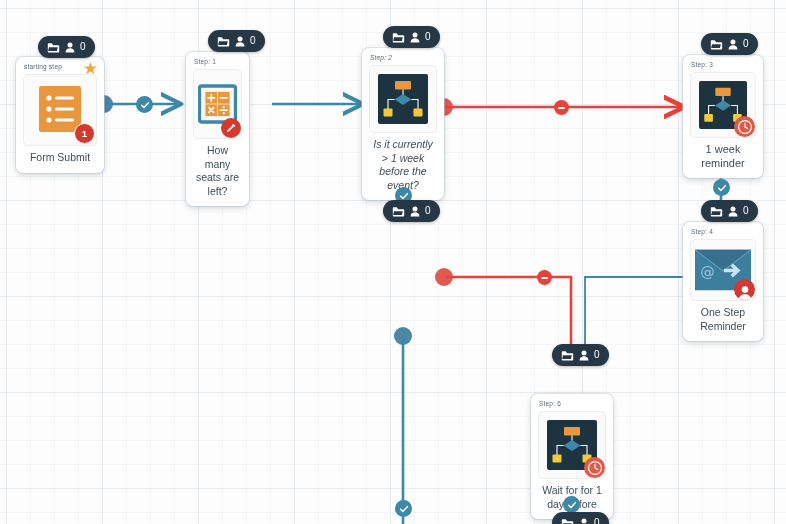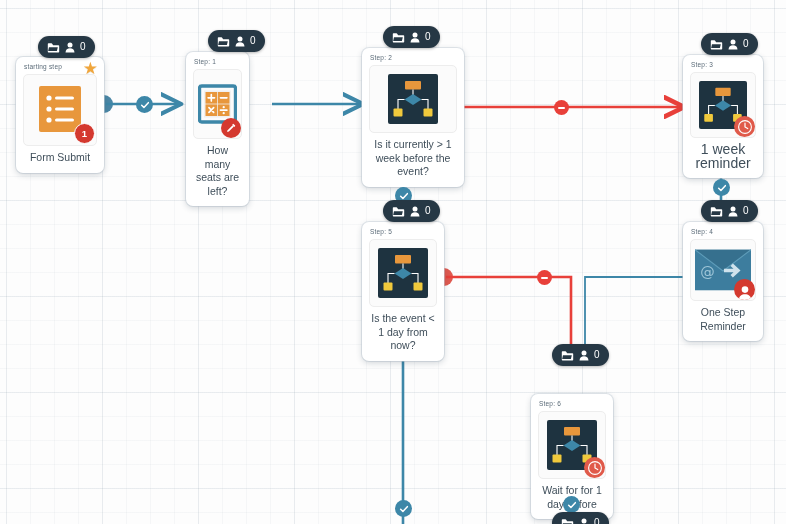--- a/index.html
+++ b/index.html
@@ -299,7 +299,7 @@
     <div class="nodetitle">How many seats are left?</div>
   </div>
 
-  <div class="node" style="left:362px;top:48px;width:102px;">
+  <div class="node" style="left:362px;top:48px;width:82px;font-style:italic;">
     <div class="steplabel">Step: 2</div>
     <div class="iconframe" style="height:58px;">
       <svg width="50" height="50" viewBox="0 0 50 50">

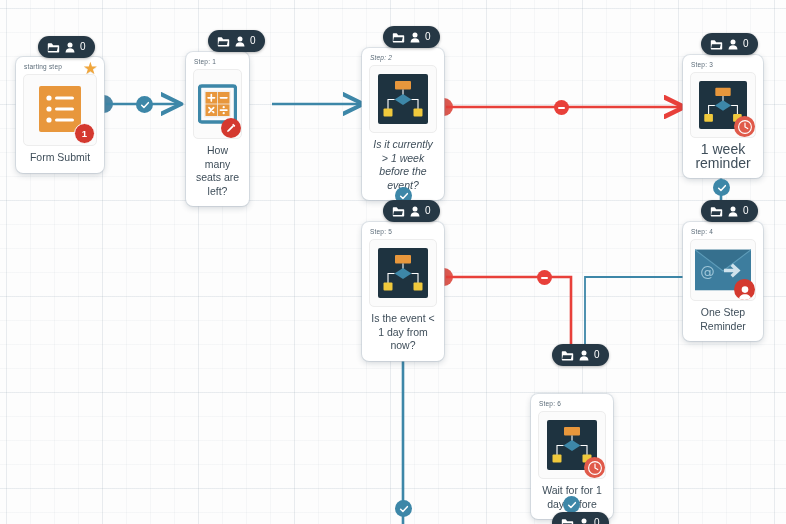--- a/index.html
+++ b/index.html
@@ -70,7 +70,7 @@
   .marker.ok svg{width:10px;height:10px;display:block;}
   .marker.no .dash{width:7px;height:2px;background:#fff;border-radius:1px;}
 
-  .node-title-sm{font-size:14px;}
+  .node-title-sm{font-size:11px;}
 </style>
 </head>
 <body>

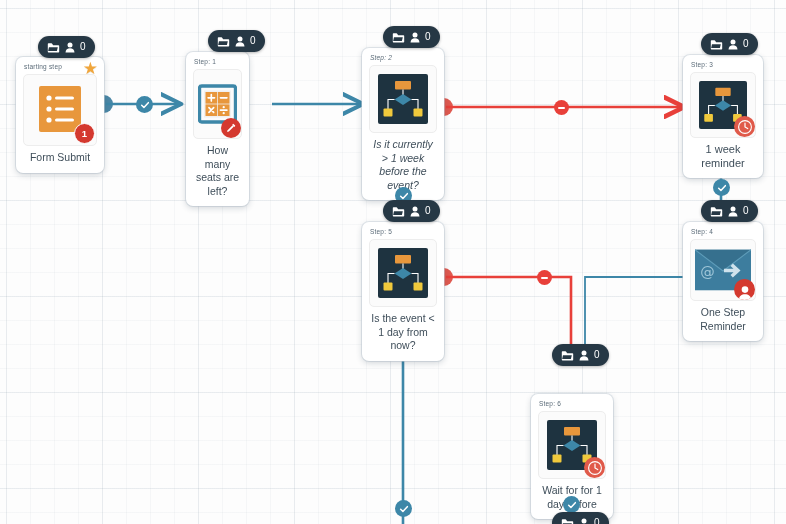--- a/index.html
+++ b/index.html
@@ -357,21 +357,6 @@
     <div class="nodetitle">One Step Reminder</div>
   </div>
 
-  <div class="node" style="left:362px;top:222px;width:82px;">
-    <div class="steplabel">Step: 5</div>
-    <div class="iconframe" style="height:58px;">
-      <svg width="50" height="50" viewBox="0 0 50 50">
-        <rect x="0" y="0" width="50" height="50" rx="2" fill="#1e3340"></rect>
-        <rect x="17" y="7" width="16" height="8.5" rx="1" fill="#e8973c"></rect>
-        <path d="M25,15.5 L25,21" stroke="#ffffff" stroke-width="1.1"></path>
-        <path d="M25,20 L33.5,25.5 L25,31 L16.5,25.5 Z" fill="#3d87a8"></path>
-        <path d="M16.5,25.5 L10,25.5 L10,35 M33.5,25.5 L40,25.5 L40,35" stroke="#ffffff" stroke-width="1.1" fill="none"></path>
-        <rect x="5.5" y="34.5" width="9" height="8" rx="1" fill="#f0c93c"></rect>
-        <rect x="35.5" y="34.5" width="9" height="8" rx="1" fill="#f0c93c"></rect>
-      </svg>
-    </div>
-    <div class="nodetitle">Is the event &lt; 1 day from now?</div>
-  </div>
 
   <div class="node" style="left:531px;top:366px;width:82px;margin-top:28px;">
     <div class="steplabel">Step: 6</div>

